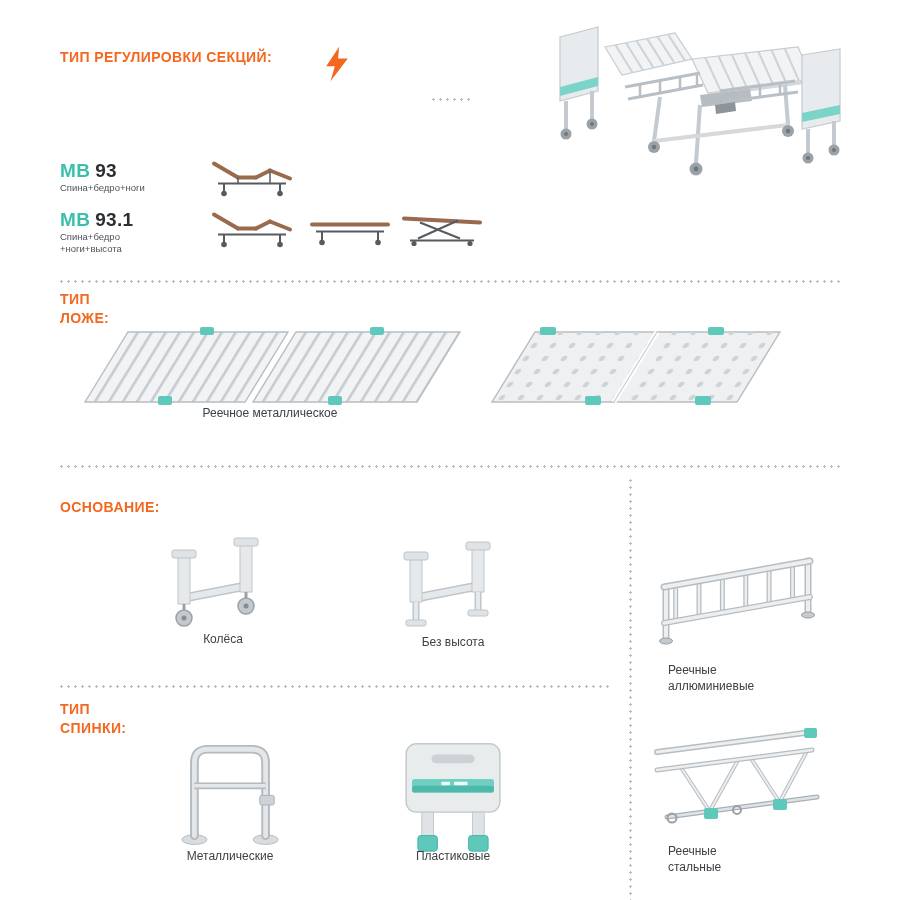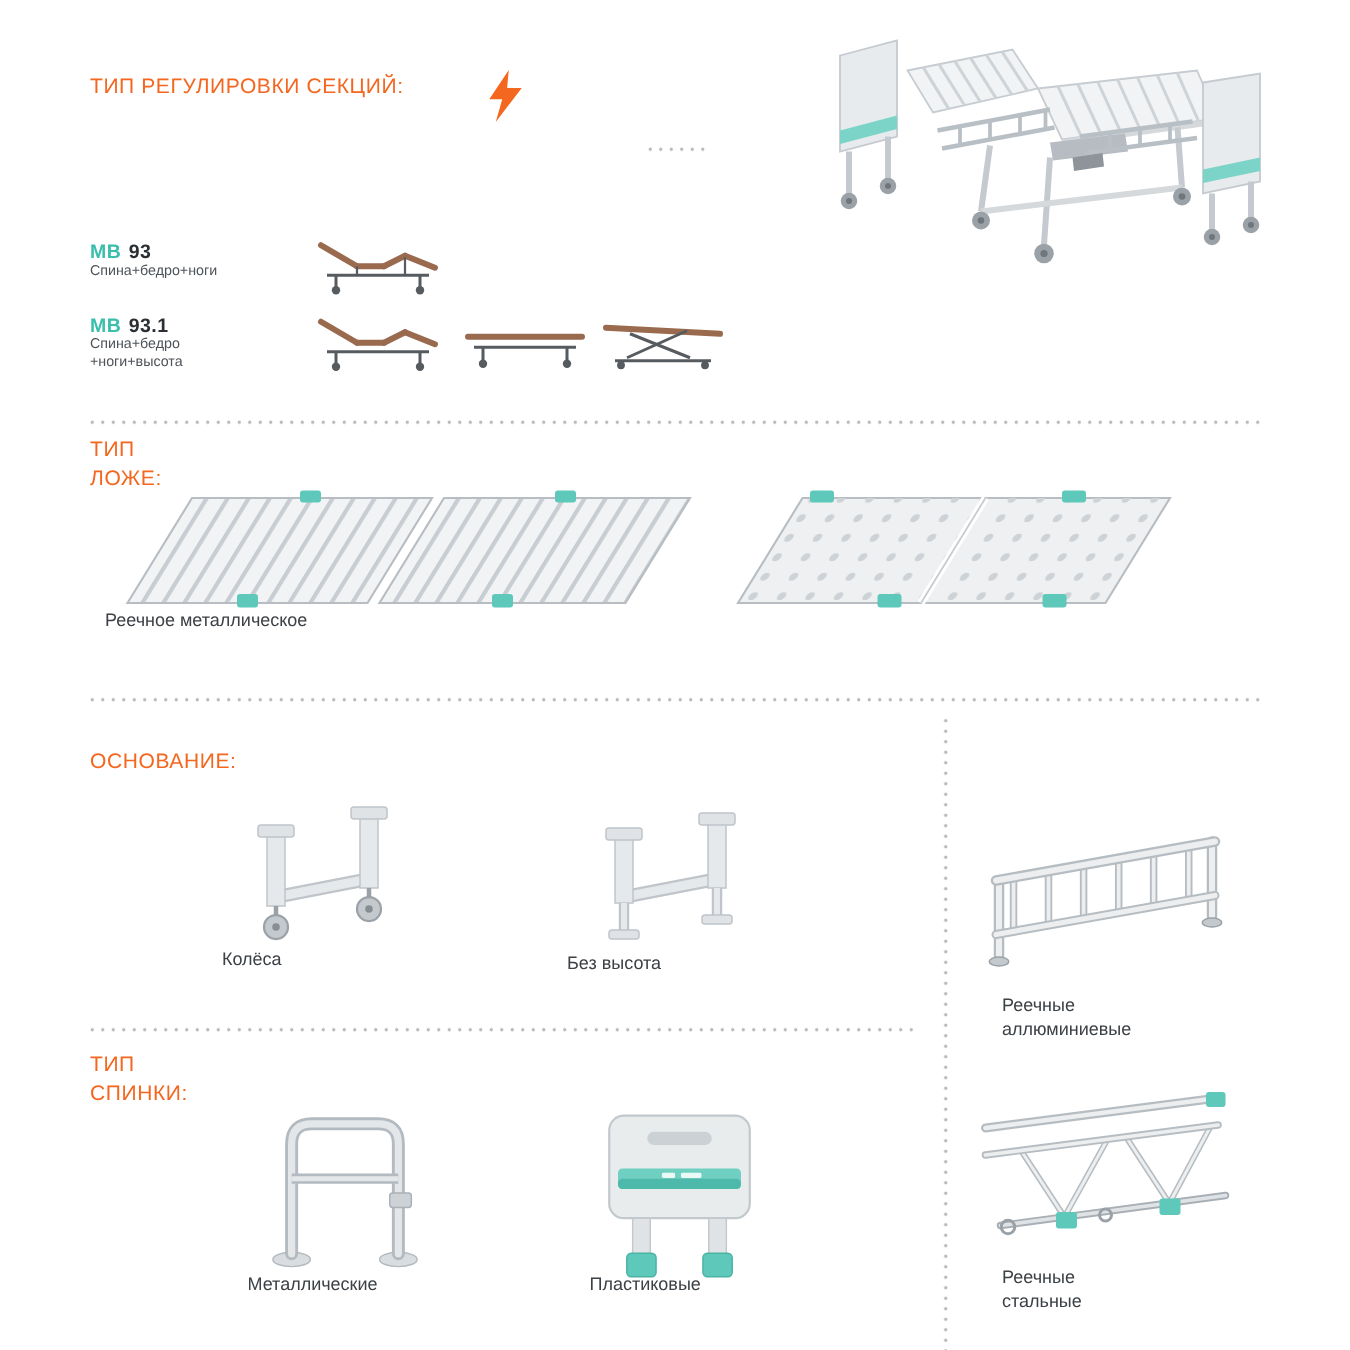--- a/index.html
+++ b/index.html
@@ -7,7 +7,7 @@
   .page{position:relative;width:900px;height:900px;background:#ffffff;
         font-family:"Liberation Sans",sans-serif;overflow:hidden}
   .abs{position:absolute}
-  .h1{color:#F4671F;font-weight:400;font-size:14px;line-height:19px;letter-spacing:.4px}
+  .h1{color:#F4671F;font-weight:700;font-size:14px;line-height:19px;letter-spacing:.4px}
   .model-name{font-size:13px;font-weight:700;color:#2b2f33;letter-spacing:.3px}
   .model-name .mv{color:#3BBFAD;margin-right:5px}
   .model-desc{font-size:9.5px;color:#4e5358;line-height:12px;margin-top:0}

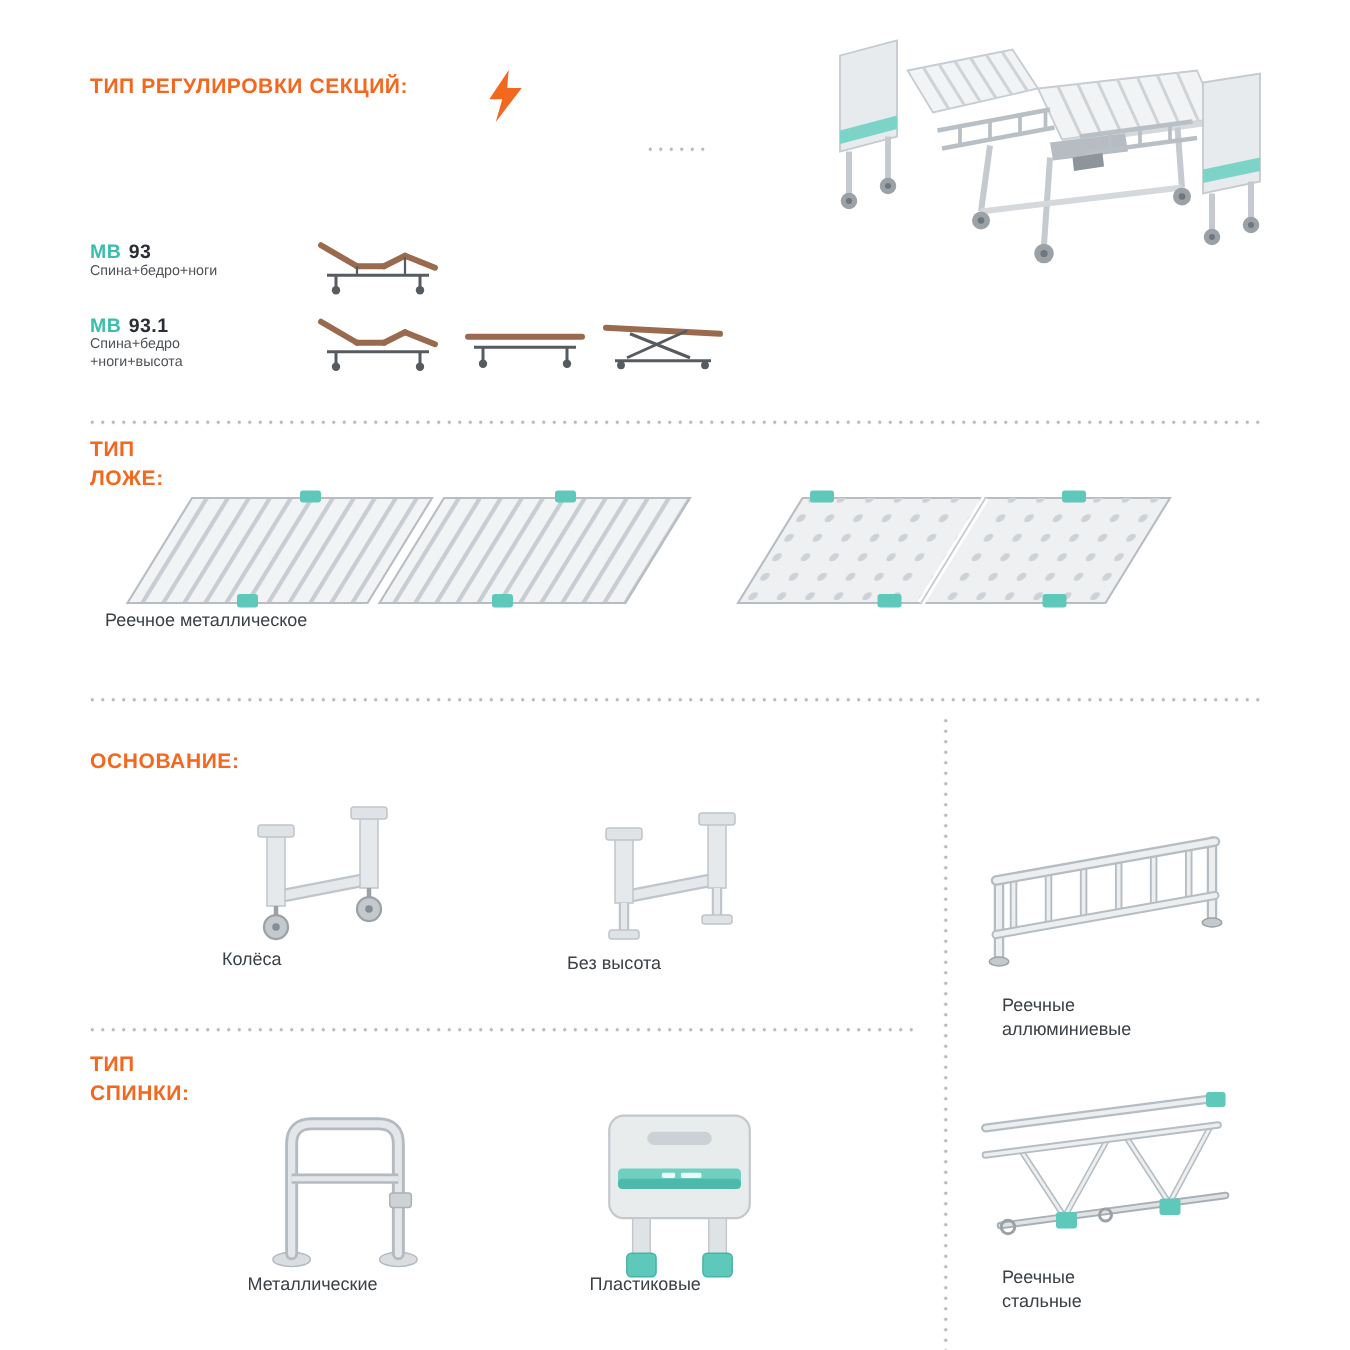--- a/index.html
+++ b/index.html
@@ -8,7 +8,7 @@
         font-family:"Liberation Sans",sans-serif;overflow:hidden}
   .abs{position:absolute}
   .h1{color:#F4671F;font-weight:700;font-size:14px;line-height:19px;letter-spacing:.4px}
-  .model-name{font-size:13px;font-weight:700;color:#2b2f33;letter-spacing:.3px}
+  .model-name{font-size:19px;font-weight:700;color:#2b2f33;letter-spacing:.3px}
   .model-name .mv{color:#3BBFAD;margin-right:5px}
   .model-desc{font-size:9.5px;color:#4e5358;line-height:12px;margin-top:0}
   .cap{font-size:12px;color:#3c4146;text-align:left}

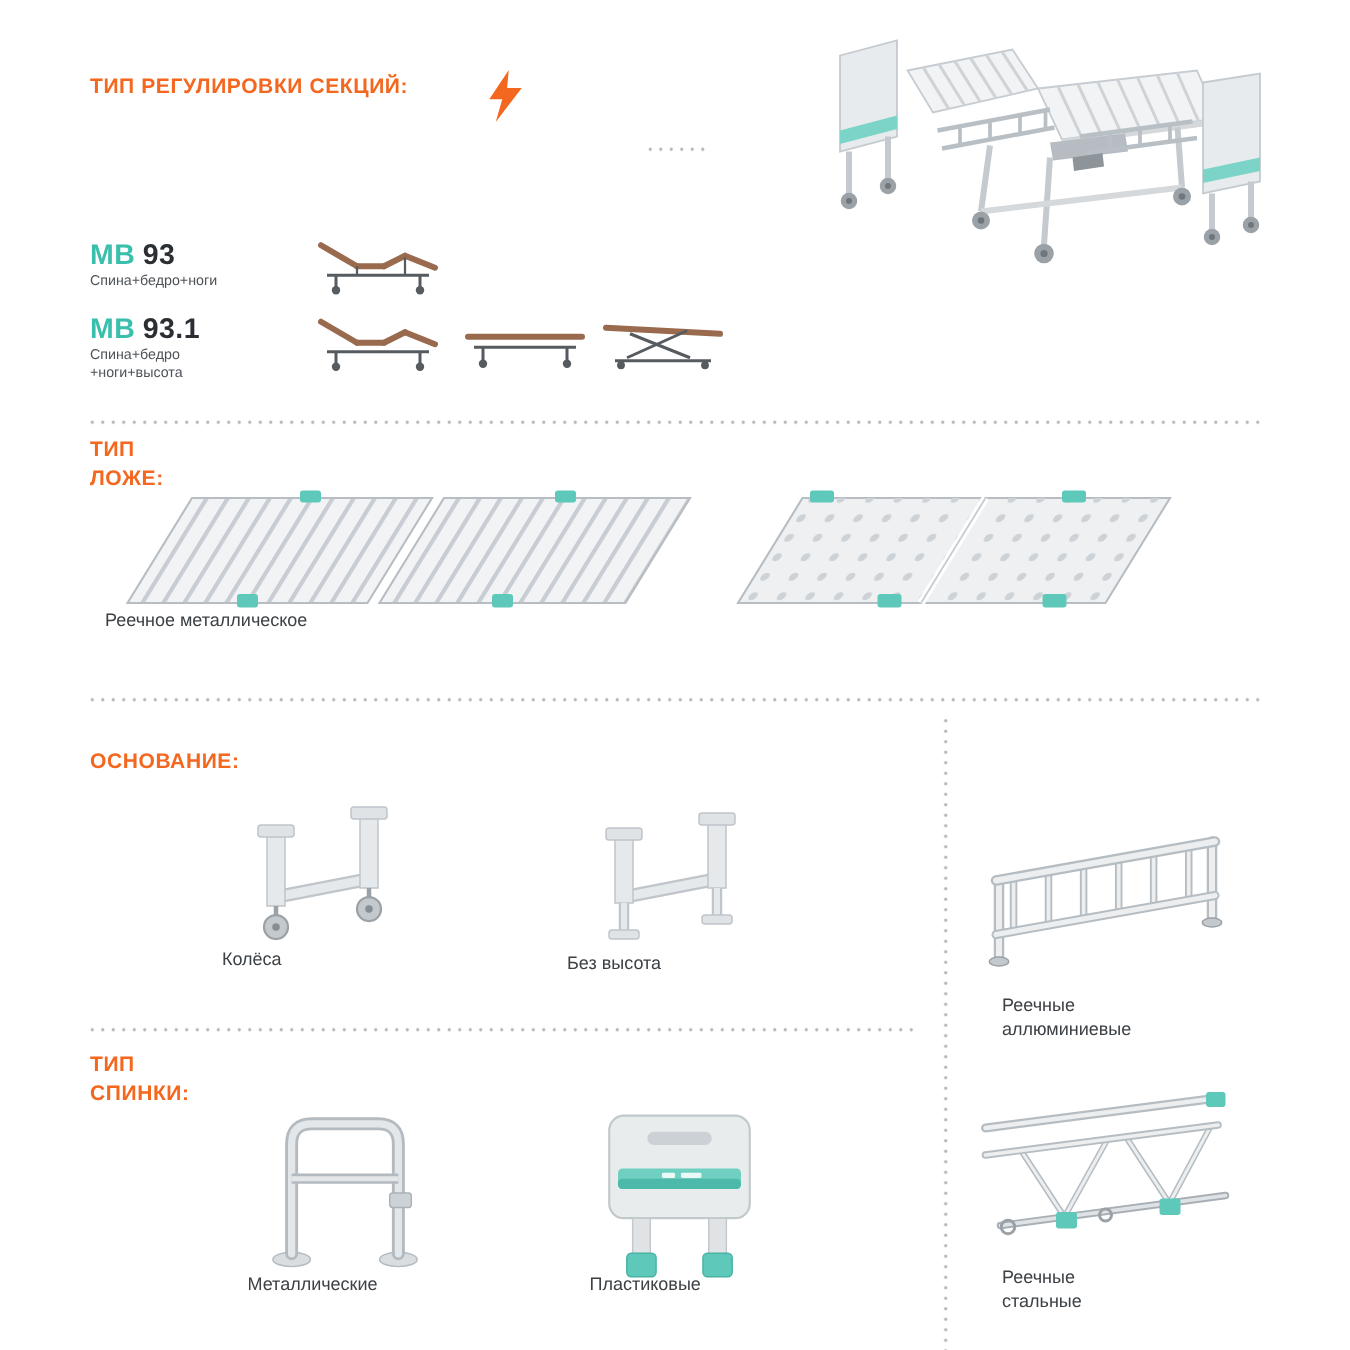--- a/index.html
+++ b/index.html
@@ -11,7 +11,7 @@
   .model-name{font-size:19px;font-weight:700;color:#2b2f33;letter-spacing:.3px}
   .model-name .mv{color:#3BBFAD;margin-right:5px}
   .model-desc{font-size:9.5px;color:#4e5358;line-height:12px;margin-top:0}
-  .cap{font-size:12px;color:#3c4146;text-align:left}
+  .cap{font-size:12px;color:#3c4146;text-align:center}
   .cap-left{font-size:12px;color:#3c4146;line-height:16px}
   .dotted-h{height:3px;background-image:radial-gradient(circle,#b7bbbf 1.1px,transparent 1.3px);
             background-size:7px 3px;background-repeat:repeat-x}

